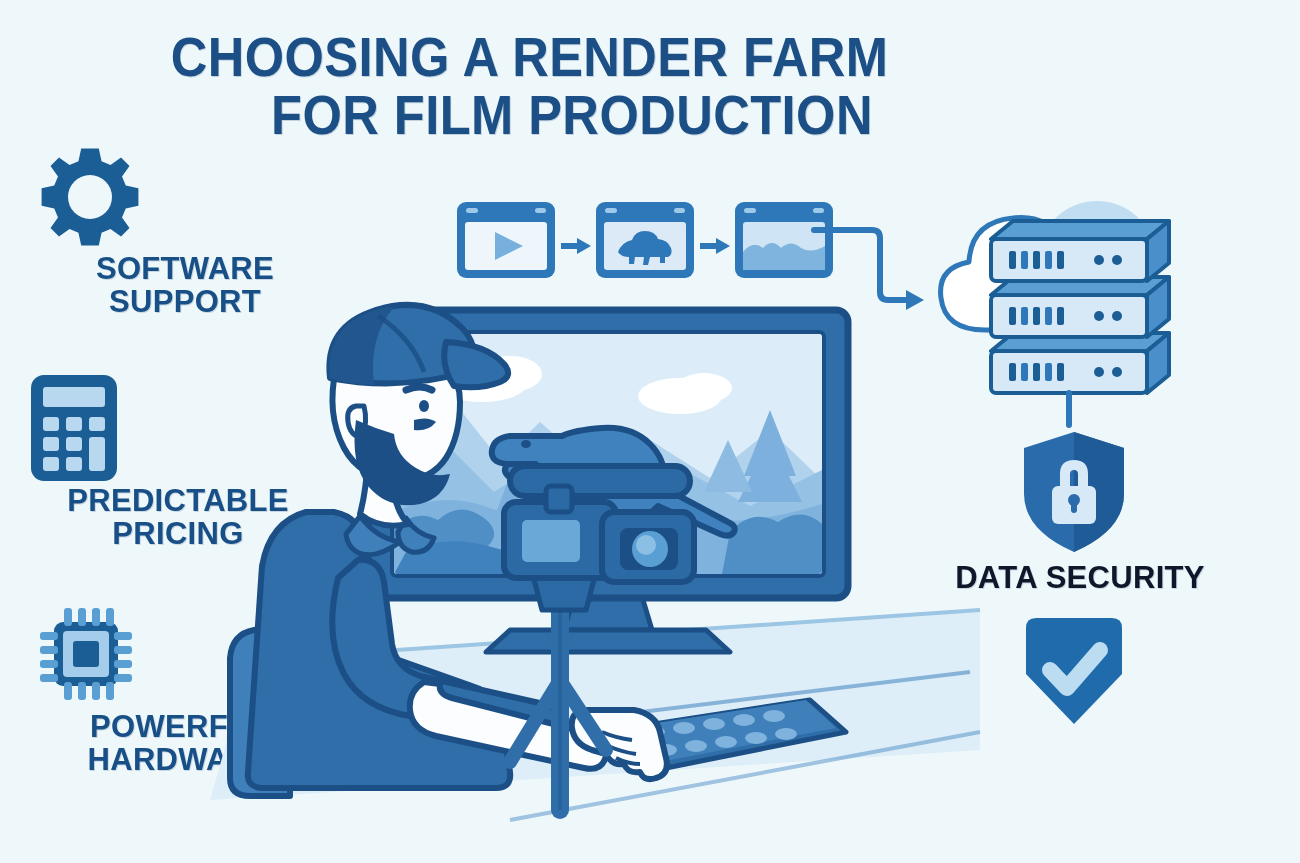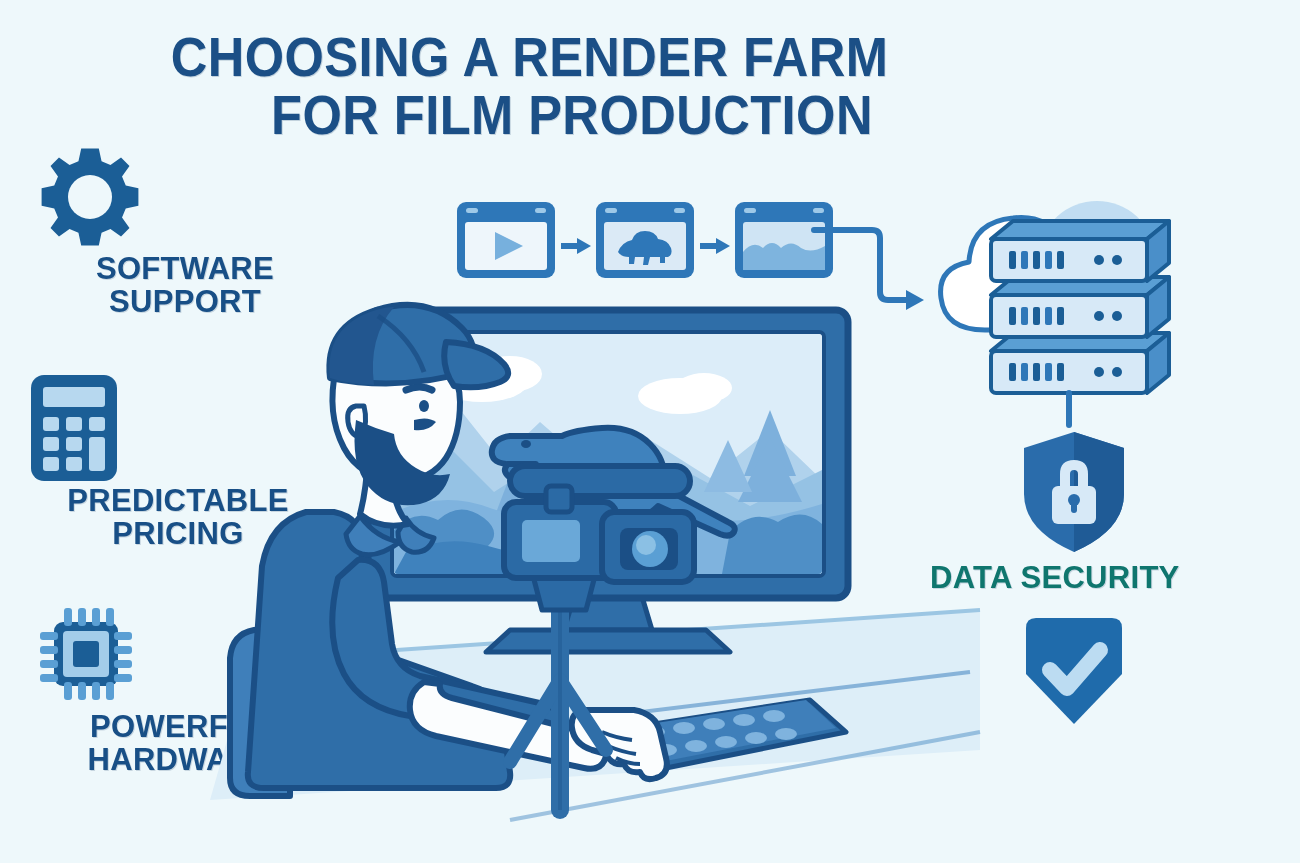--- a/index.html
+++ b/index.html
@@ -70,7 +70,8 @@
     left: 930px;
     top: 560px;
     width: 300px;
-    color: #0f766e;
+    text-align: center;
+    color: #0f172a;
     font-weight: bold;
     font-size: 31px;
     letter-spacing: 0.3px;

